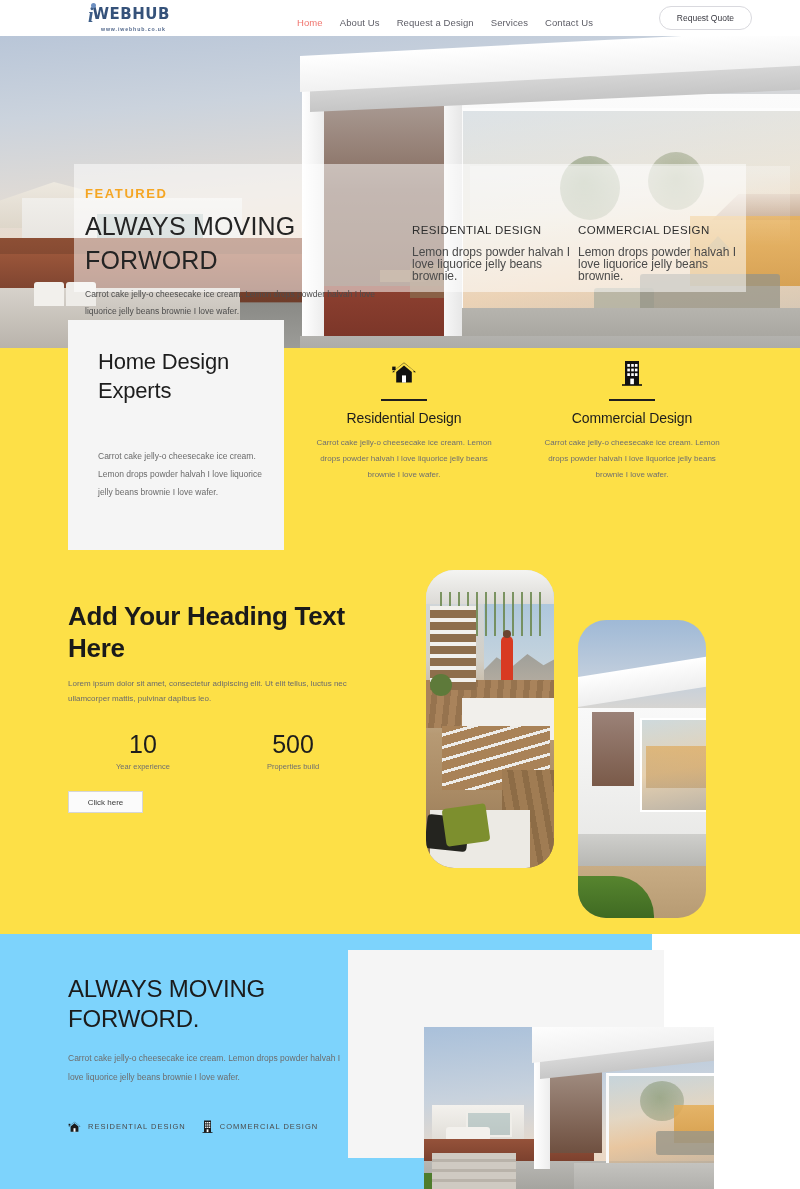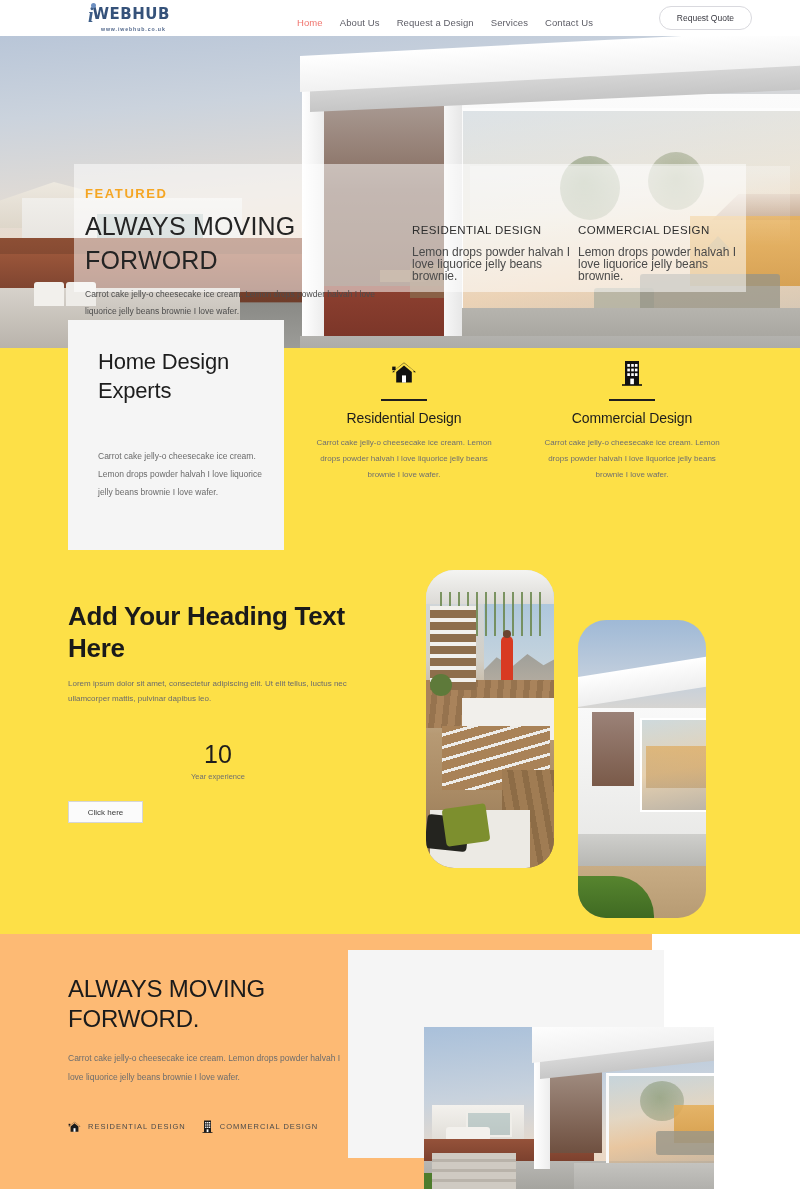--- a/index.html
+++ b/index.html
@@ -167,7 +167,7 @@
     width: 300px;
   }
   .stats-lede { margin-top: 12px; width: 288px; font-size: 8px; line-height: 15px; color: #6b6b6b; }
-  .stat-row { display: flex; margin-top: 34px; width: 300px; }
+  .stat-row { display: flex; margin-top: 24px; width: 300px; }
   .stat { flex: 1; text-align: center; }
   .stat .num { font-size: 25px; font-weight: 400; color: #1d1d1d; line-height: 28px; }
   .stat .lbl { margin-top: 4px; font-size: 7.5px; color: #6f6f6f; }

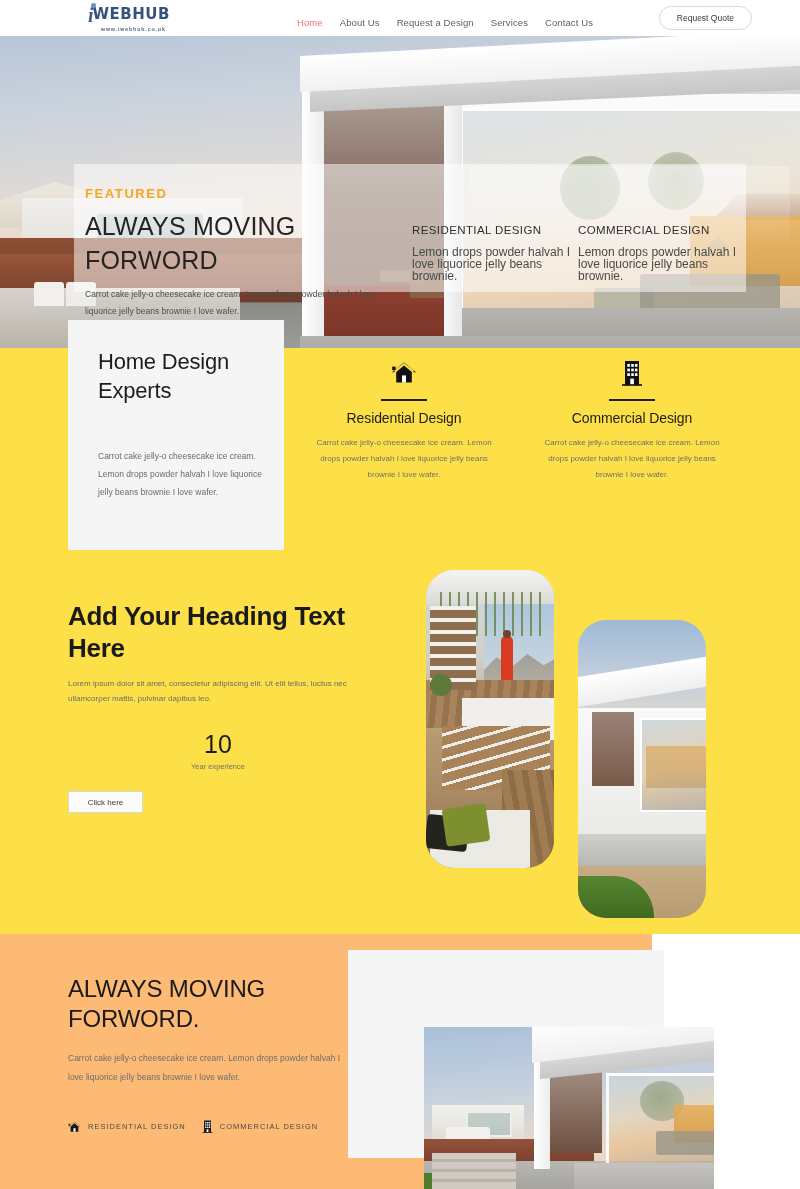--- a/index.html
+++ b/index.html
@@ -391,6 +391,10 @@
           <div class="num">10</div>
           <div class="lbl">Year experience</div>
         </div>
+        <div class="stat">
+          <div class="num">500</div>
+          <div class="lbl">Properties build</div>
+        </div>
       </div>
 
       <button class="click-btn">Click here</button>

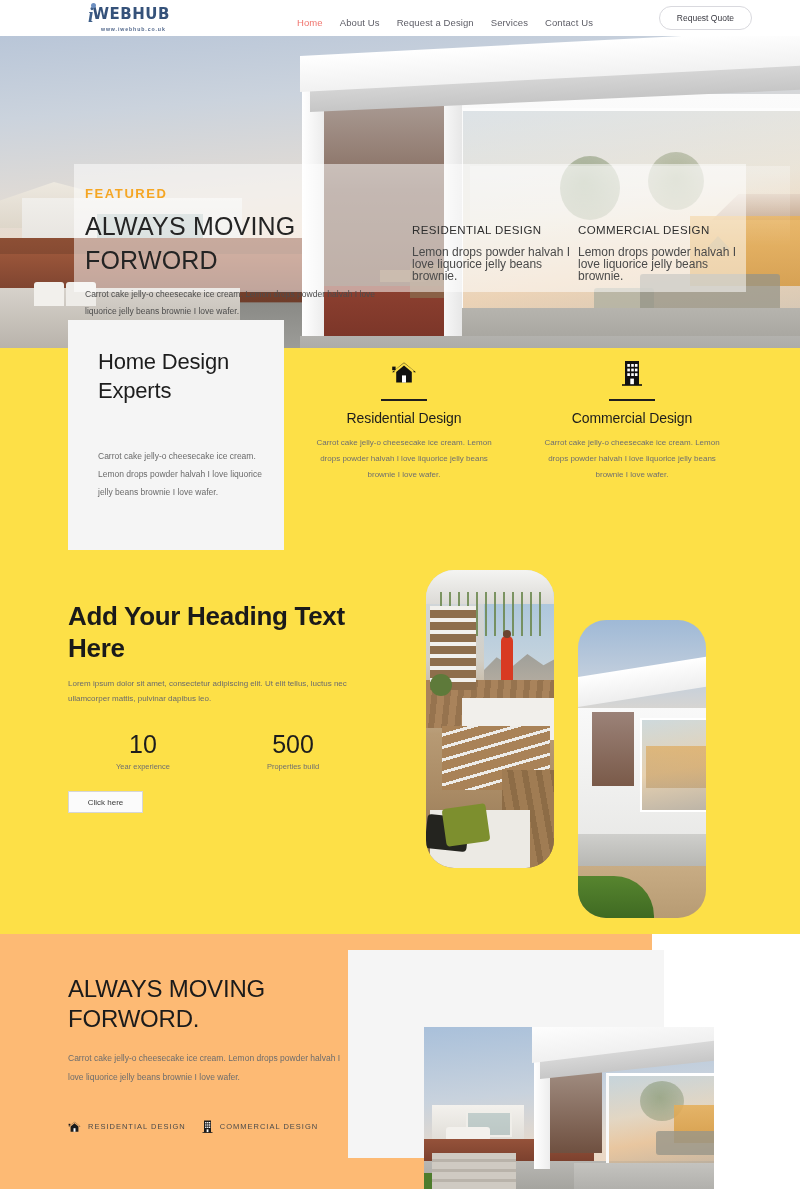--- a/index.html
+++ b/index.html
@@ -226,7 +226,7 @@
     background: linear-gradient(180deg,#57852f,#3f6a22); border-radius: 0 40px 0 0;}
 
   
-  .last { position: relative; width: 652px; height: 255px; background: #fdba74; }
+  .last { position: relative; width: 652px; height: 255px; background: #7dd3fc; }
   .last-gray { position: absolute; left: 348px; top: 16px; width: 316px; height: 208px; background: #f5f5f5; }
   .last-left { position: absolute; left: 68px; top: 40px; width: 300px; }
   .last-left h2 { font-size: 24px; line-height: 30px; font-weight: 400; color: #1b1b1b; letter-spacing: -0.2px; }

